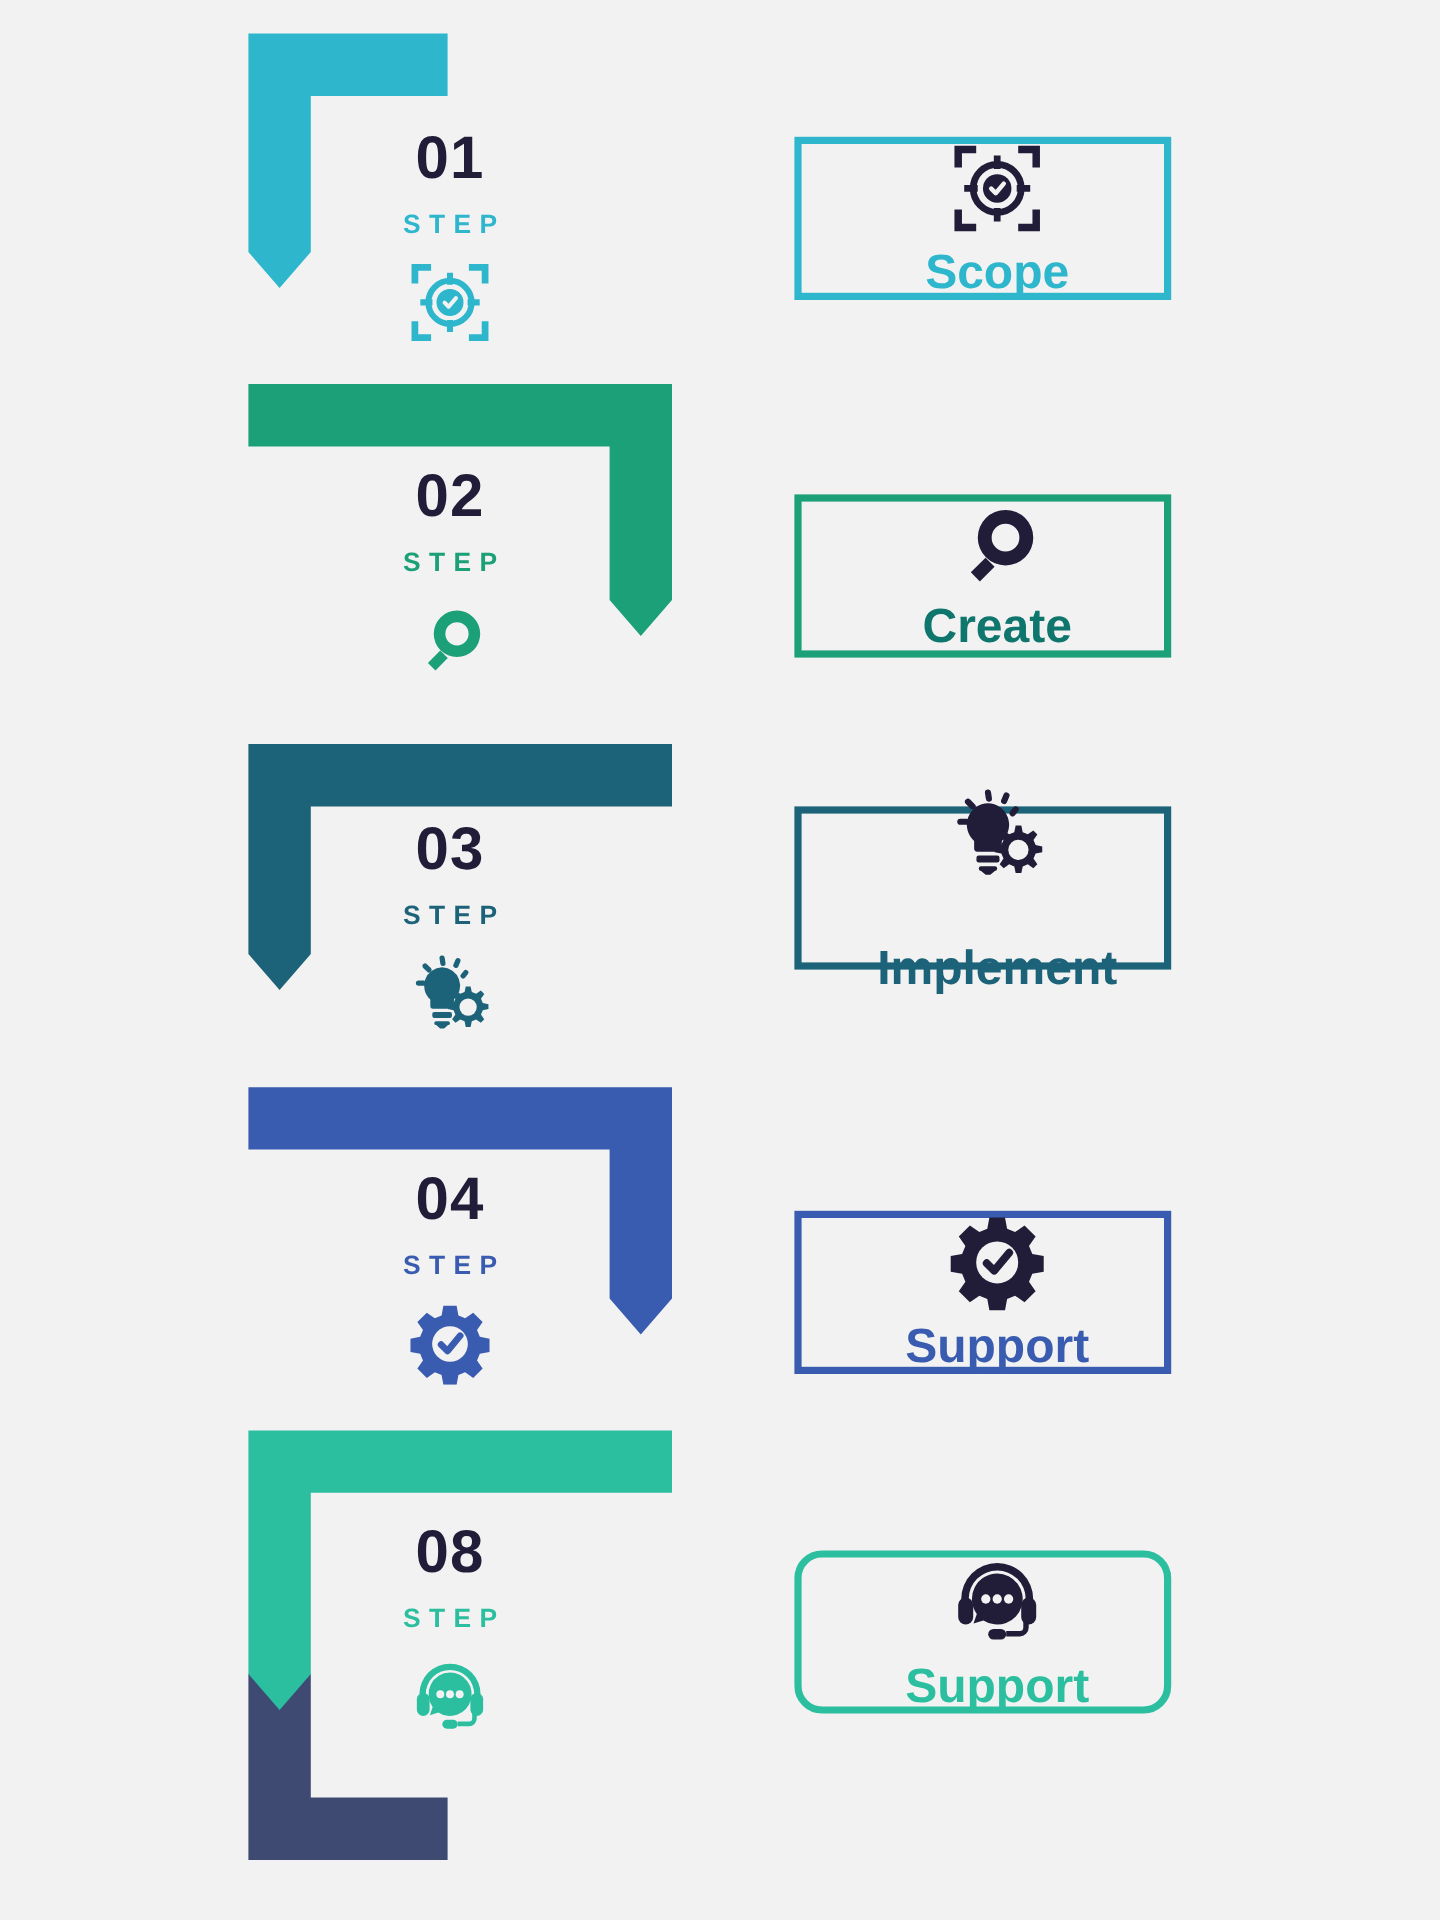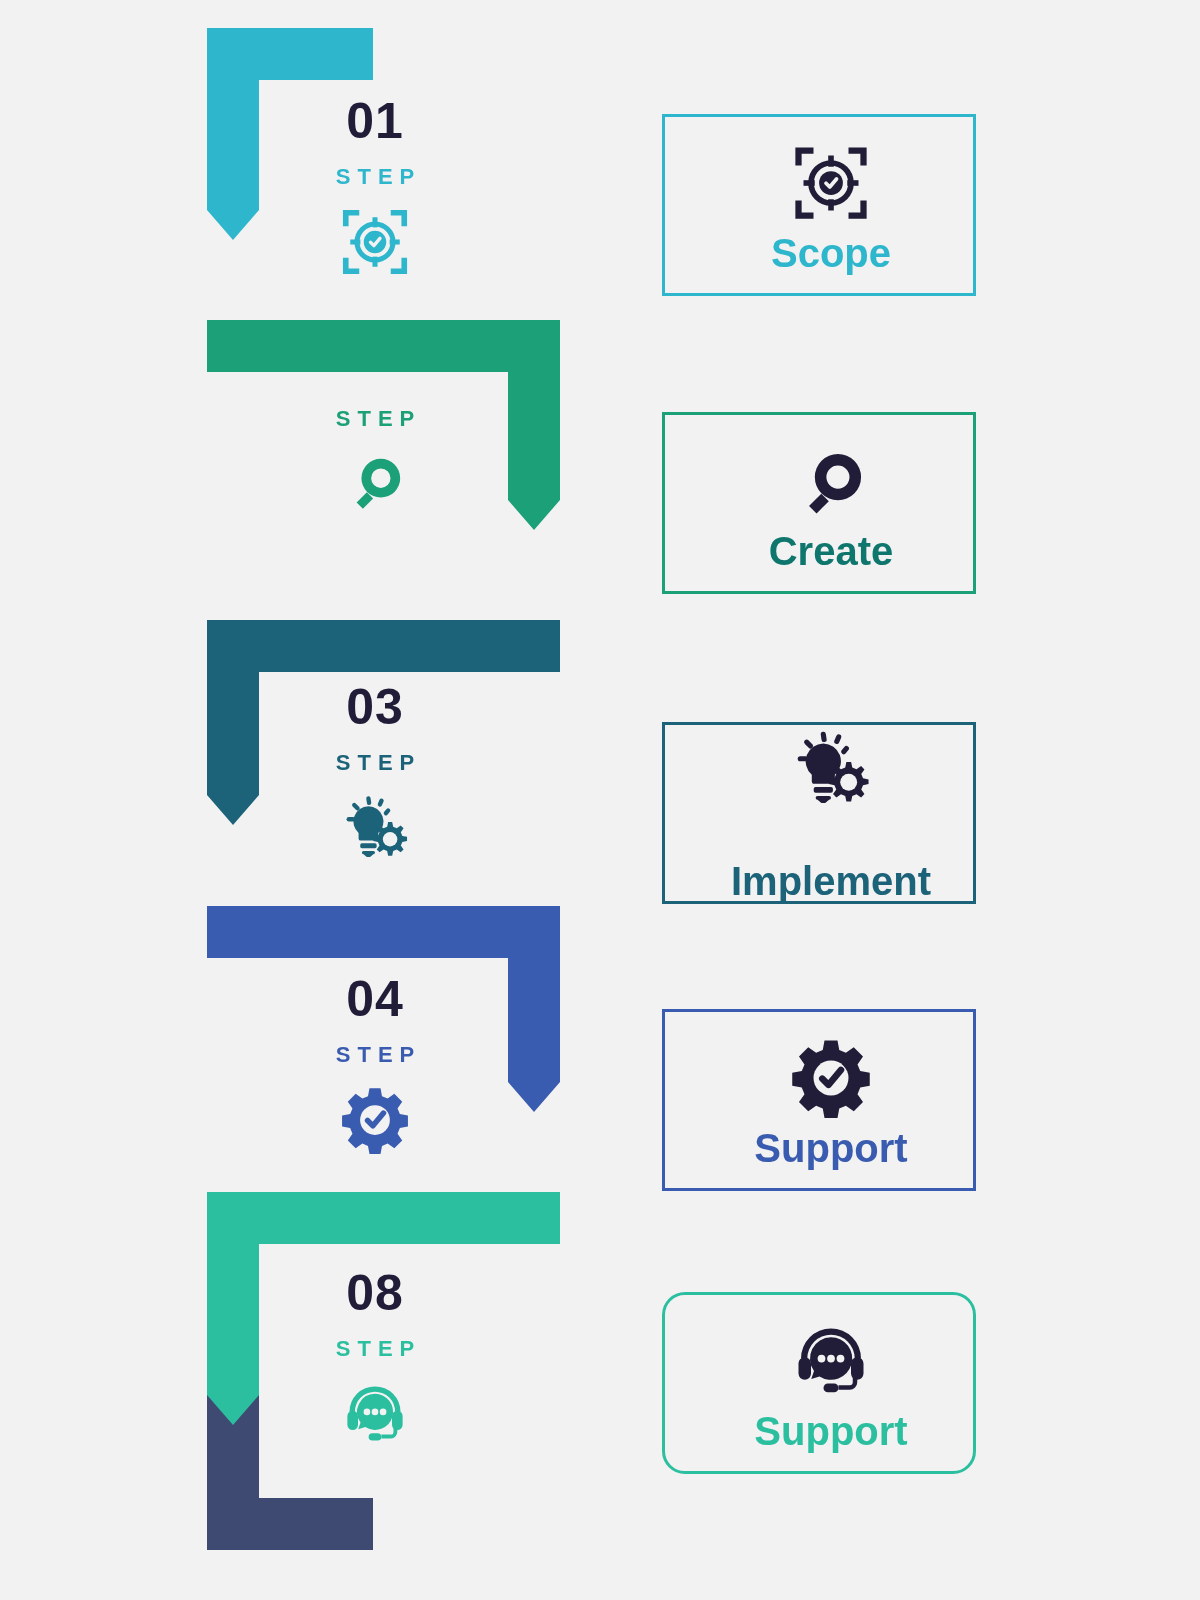--- a/index.html
+++ b/index.html
@@ -81,7 +81,7 @@
     <path fill="#2eb6cd" d="M207,28 L373,28 L373,80 L259,80 L259,210 L233,240 L207,210 Z"></path>
   </svg>
 
-  <div class="step-card" style="left:225px; top:96px;">
+  <div class="step-card" style="left:225px; top:106px;">
     <div class="step-num">01</div>
     <div class="step-word" style="color:#2eb6cd">STEP</div>
     <div class="step-icon">

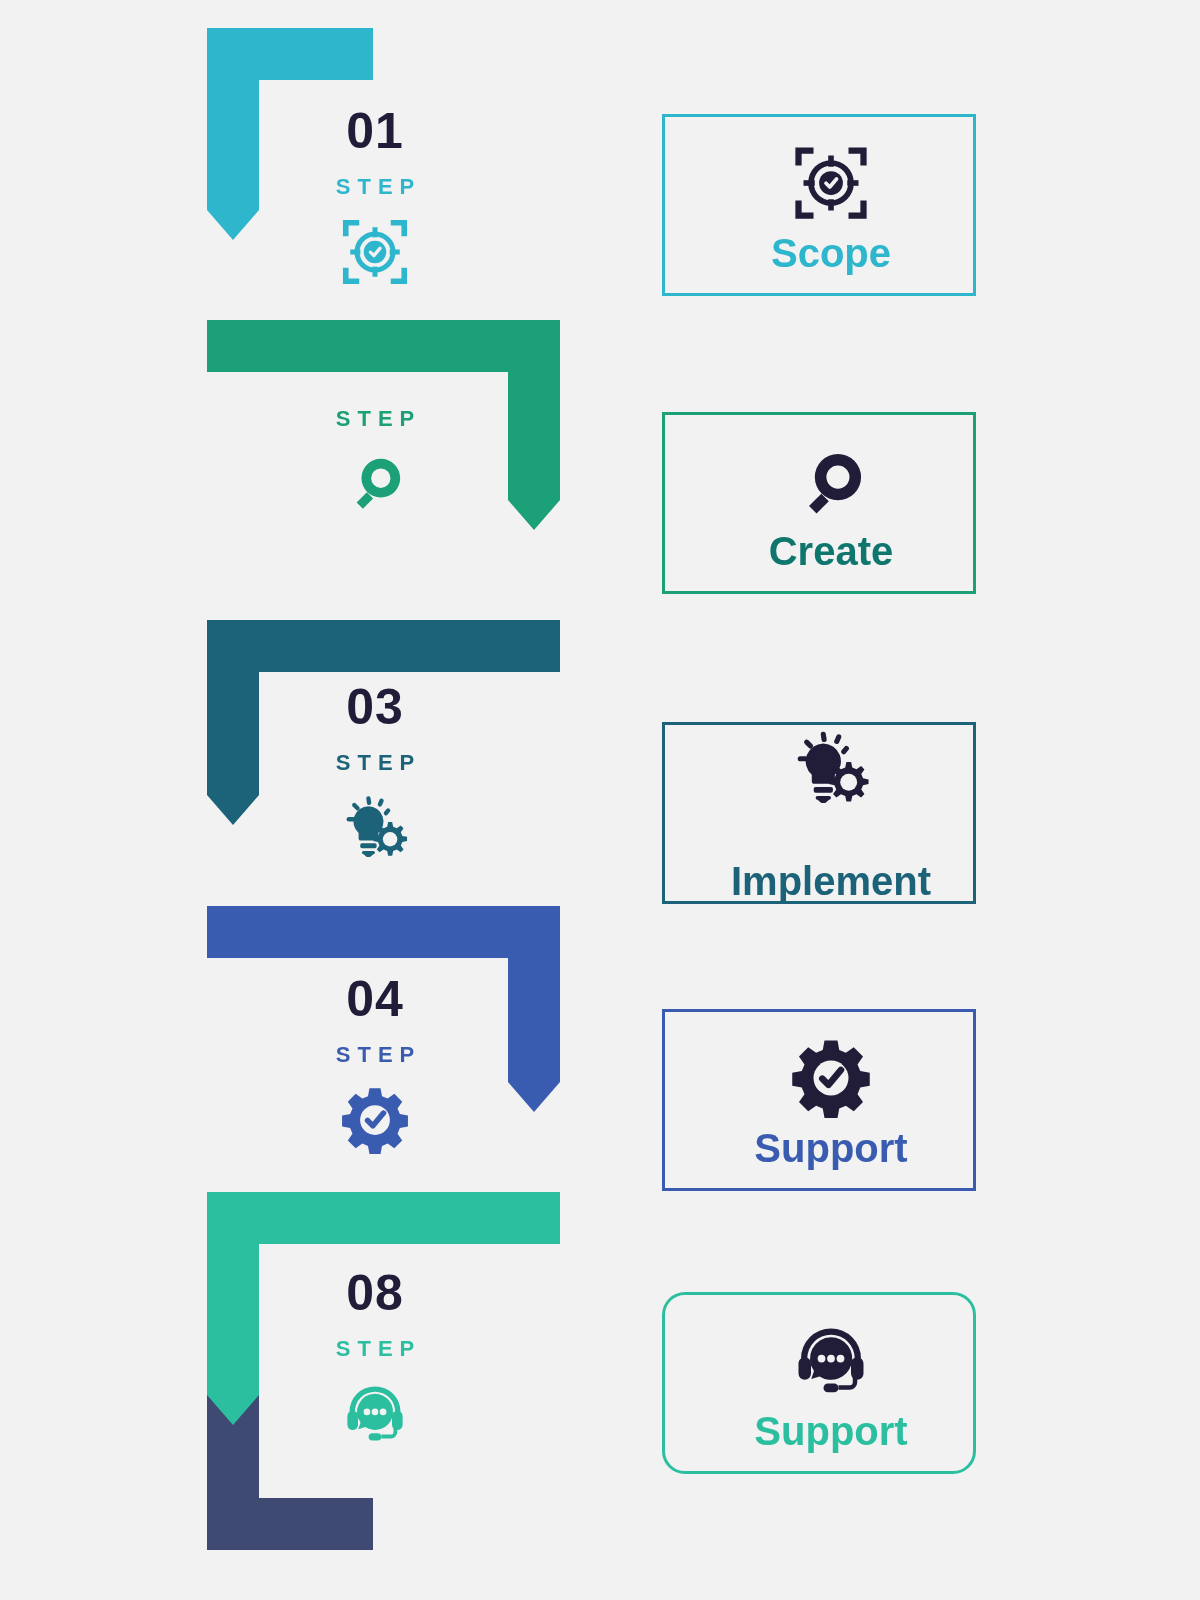--- a/index.html
+++ b/index.html
@@ -43,8 +43,8 @@
     position: absolute;
     left: 662px;
     width: 314px;
-    height: 182px;
-    border: 3px solid #701a75;
+    height: 136px;
+    border: 6px solid #701a75;
     background: #f2f2f2;
     display: flex;
     flex-direction: column;

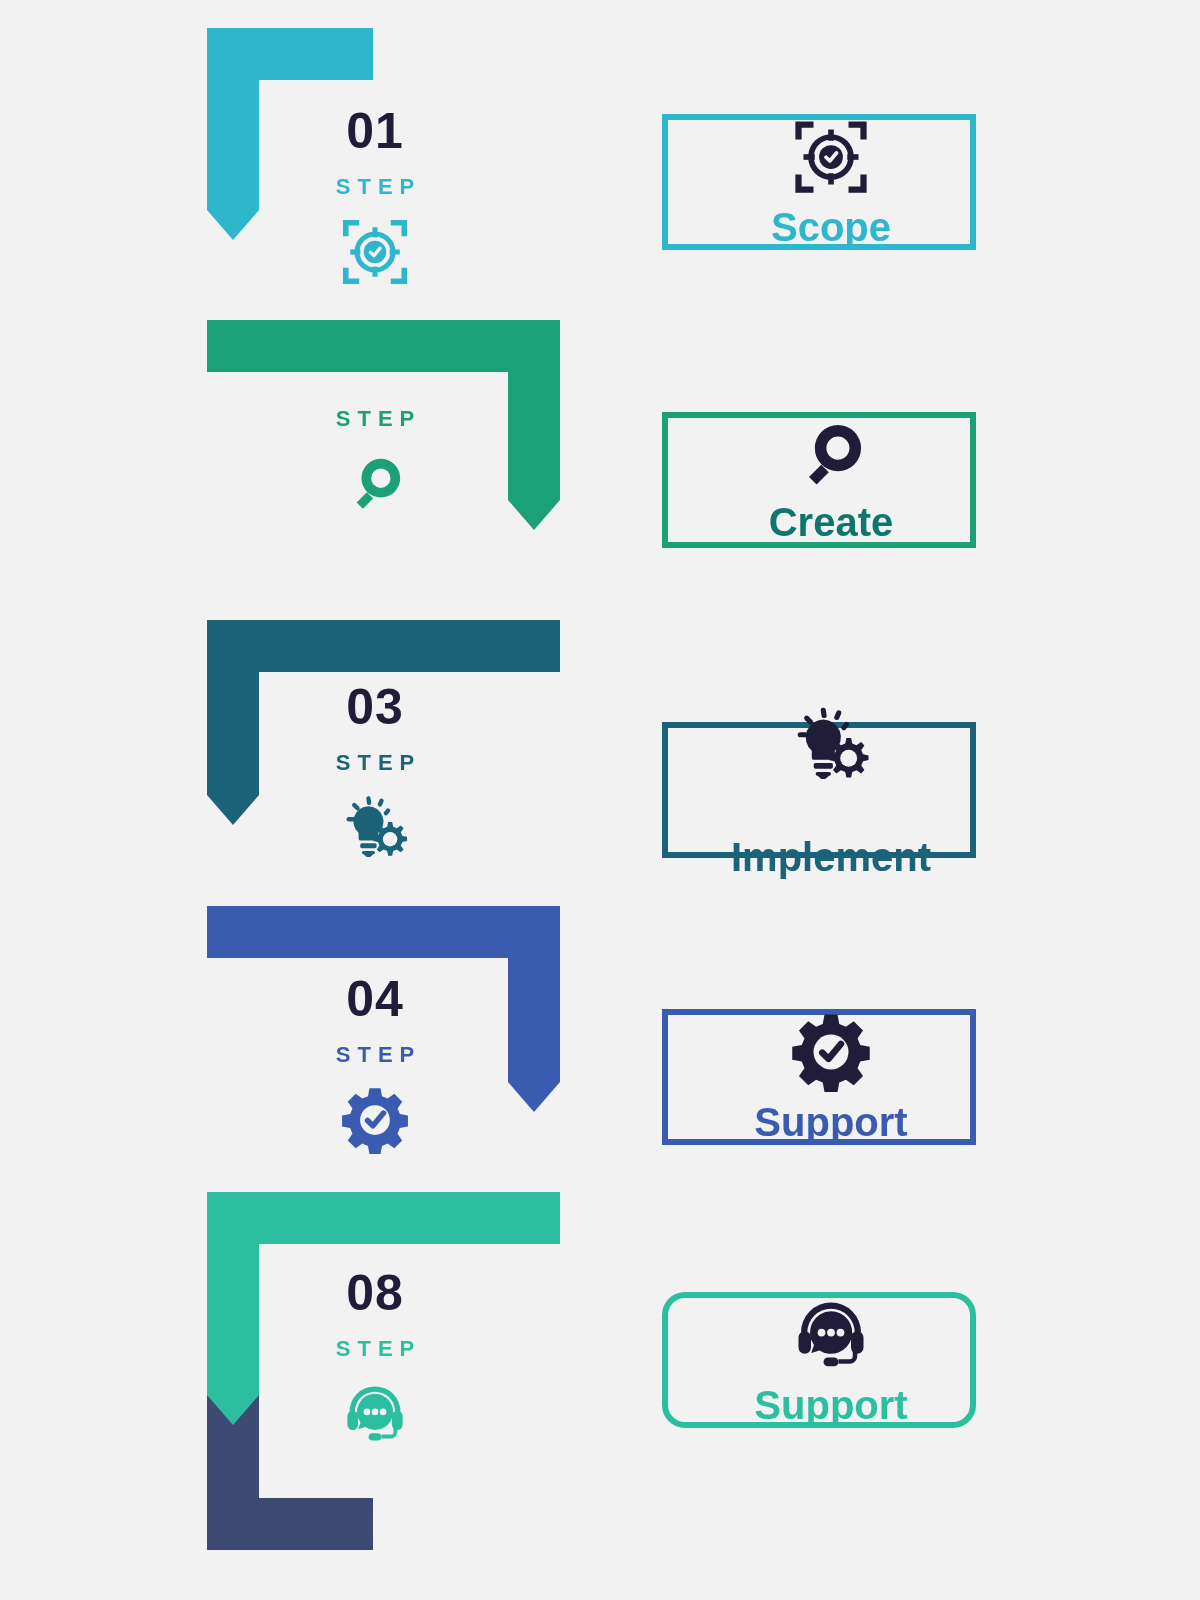--- a/index.html
+++ b/index.html
@@ -108,6 +108,7 @@
   </div>
 
   <div class="step-card" style="left:225px; top:388px;">
+    <div class="step-num">02</div>
     <div class="step-word" style="color:#1ba078">STEP</div>
     <div class="step-icon">
       <svg width="62" height="62" viewBox="0 0 64 64">

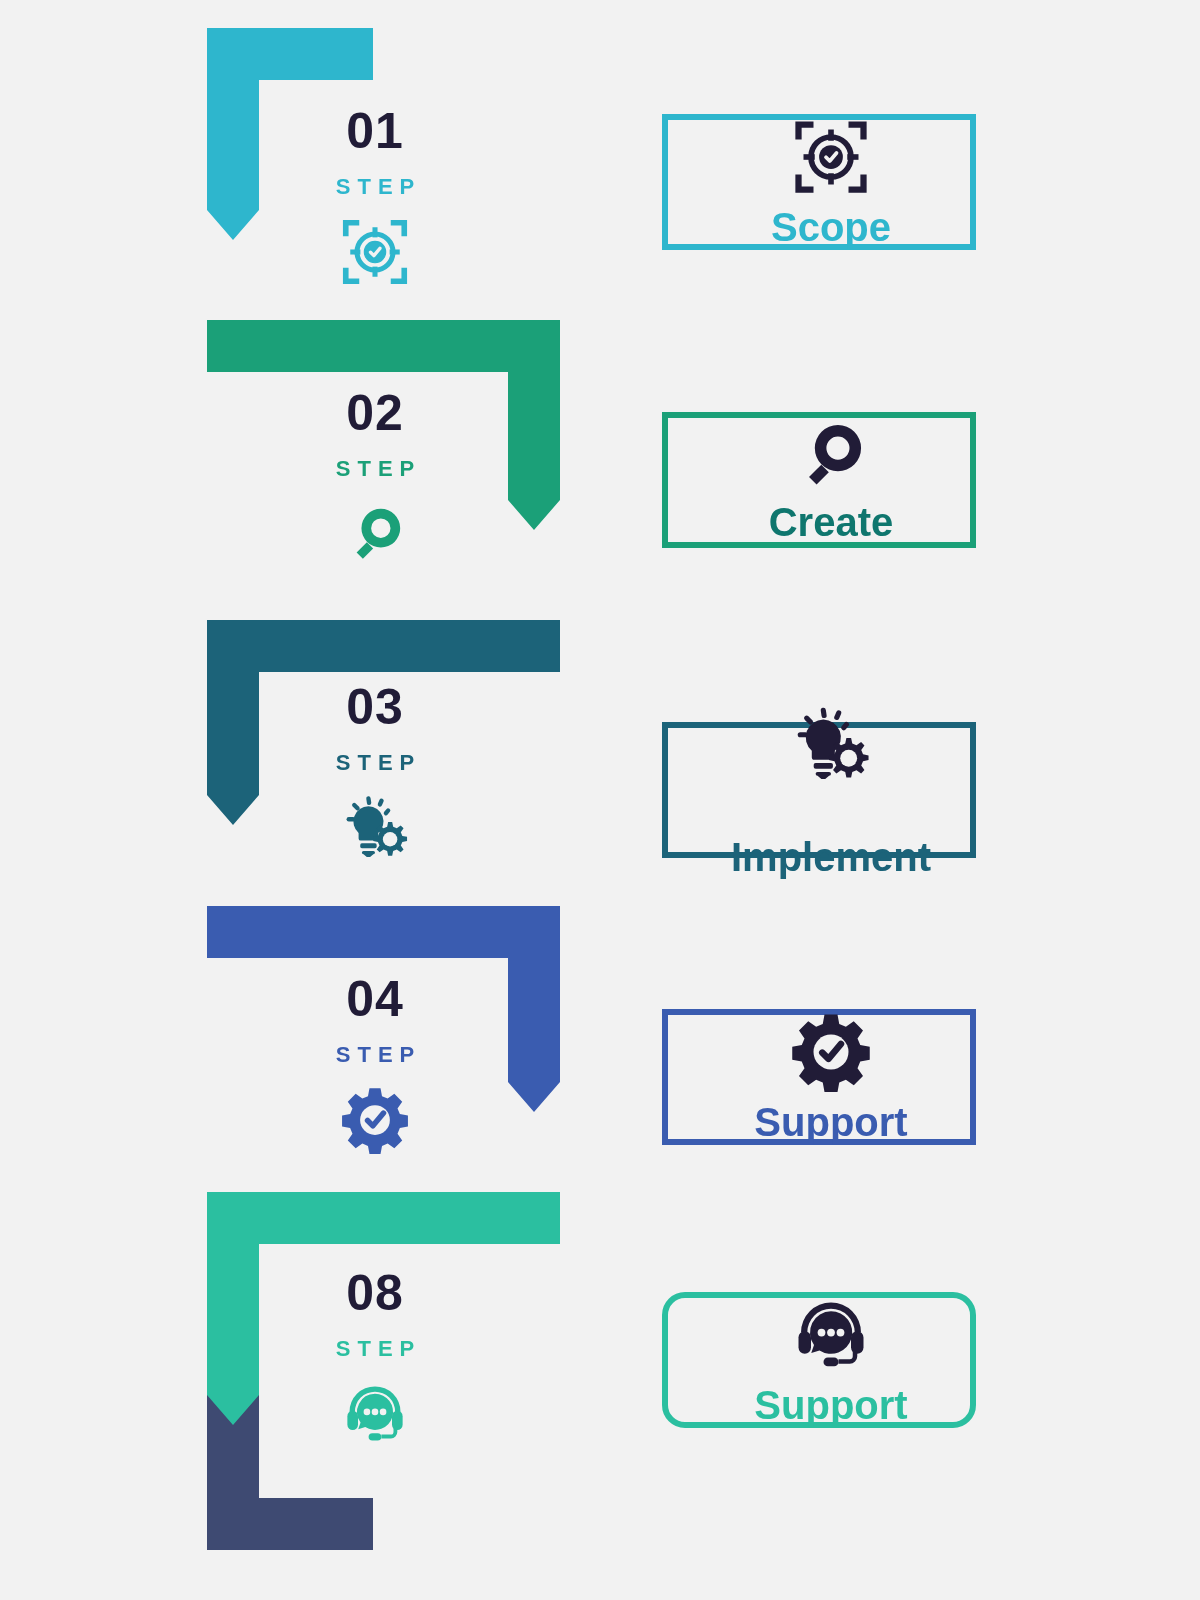--- a/index.html
+++ b/index.html
@@ -217,7 +217,7 @@
     <div class="label-text" style="color:#0f766e">Create</div>
   </div>
 
-  <div class="label-box" style="top:722px; border-color:#1c6379;gap:41px;">
+  <div class="label-box" style="top:672px; border-color:#1c6379;gap:41px;">
     <div class="label-icon">
       <svg width="82" height="82" viewBox="0 0 64 64">
         <g fill="#211c37">

